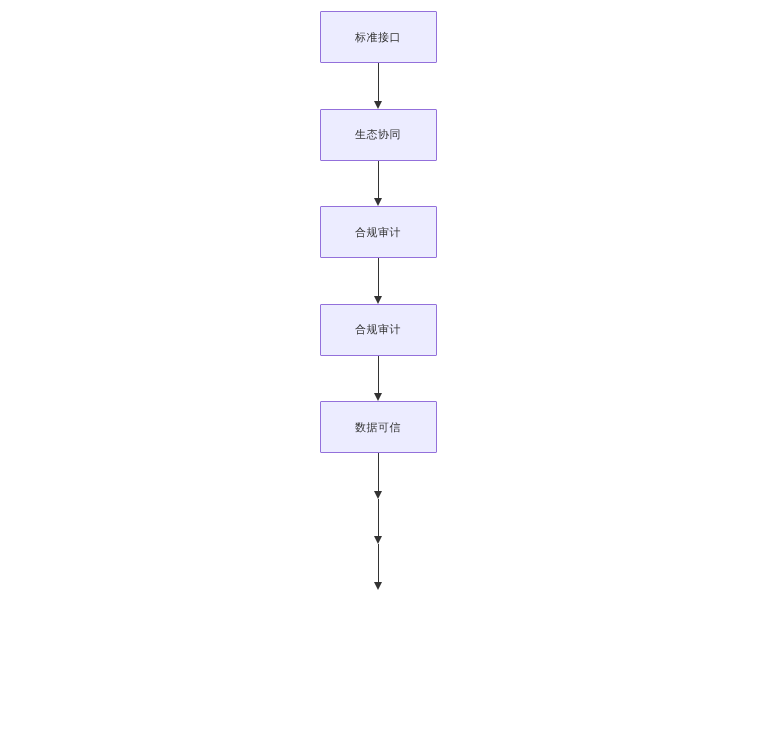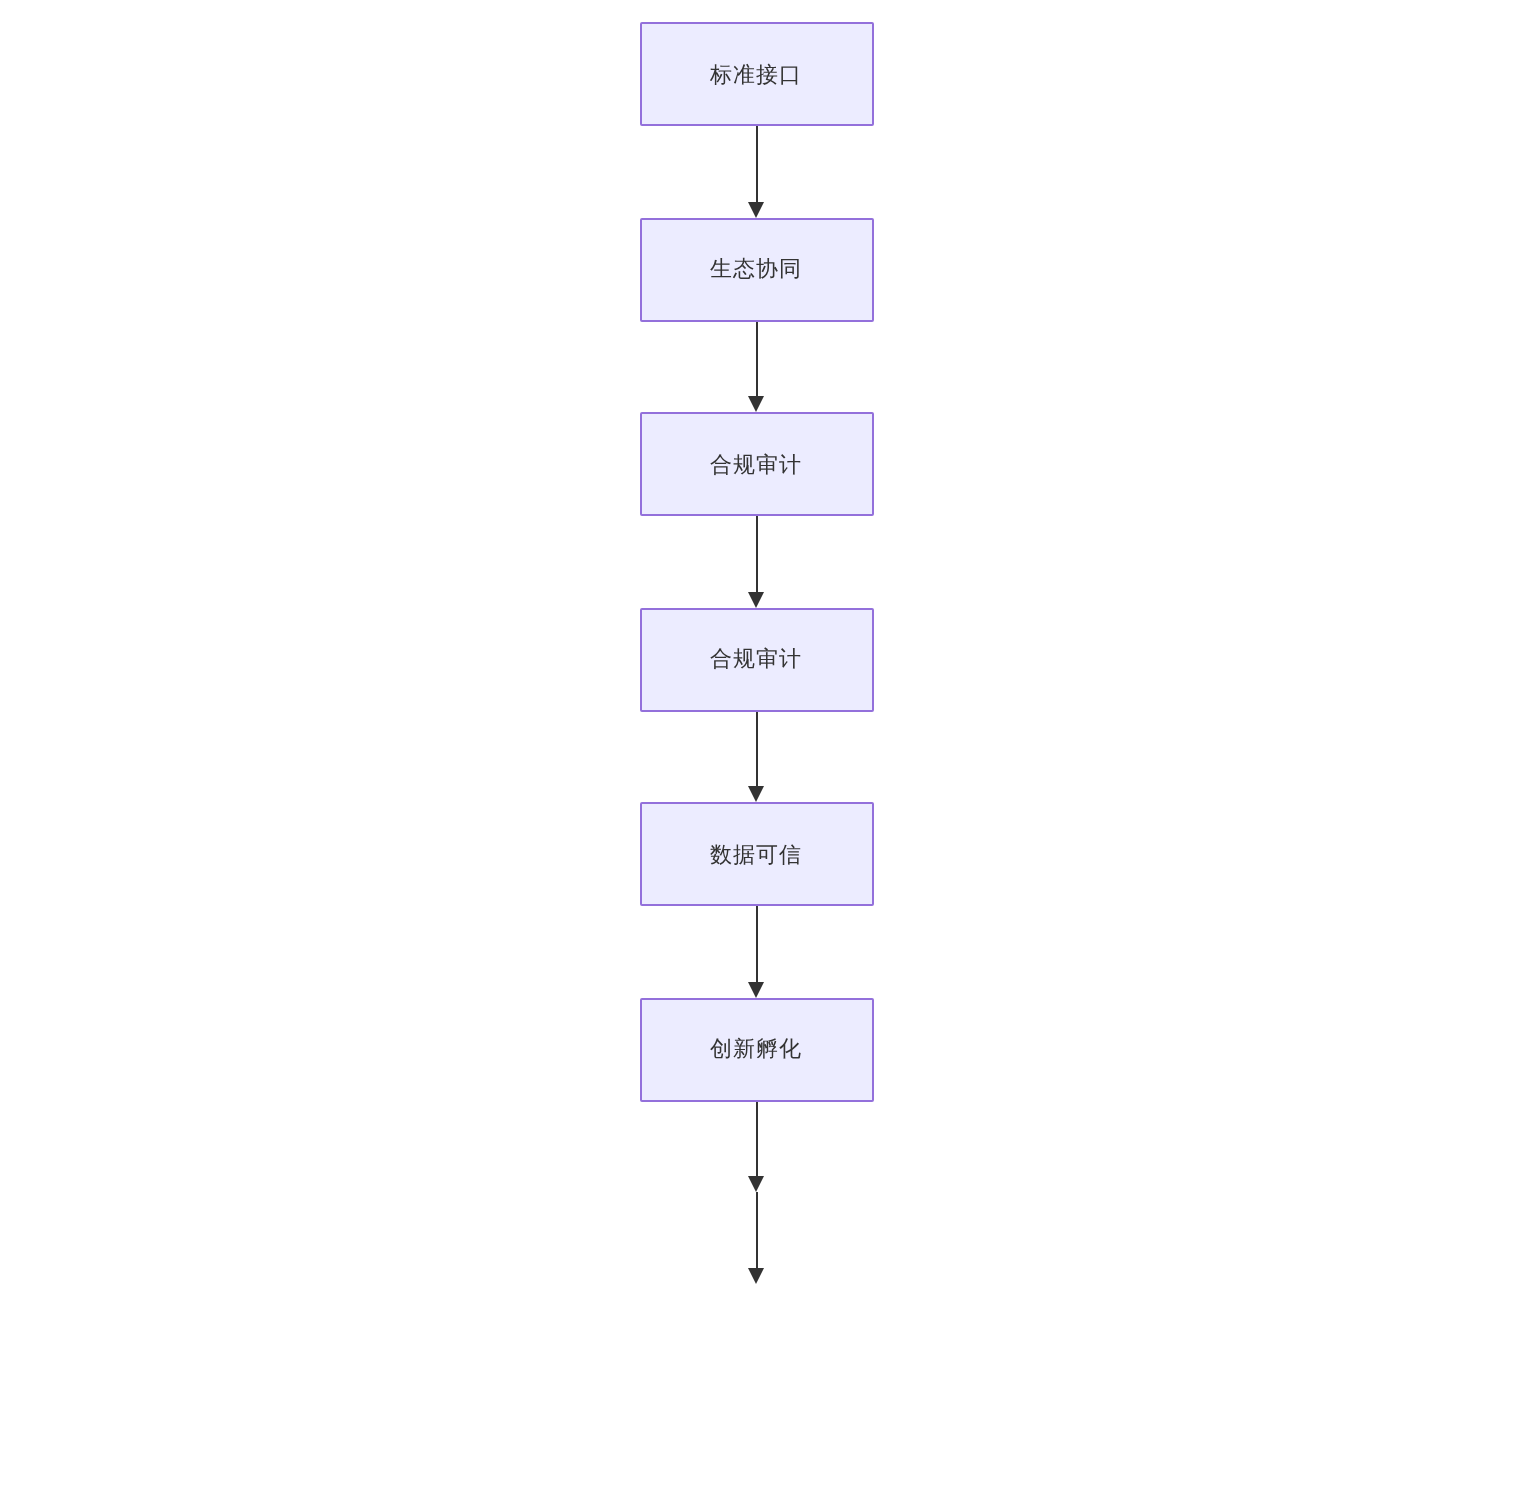--- a/index.html
+++ b/index.html
@@ -126,9 +126,6 @@
       <div class="arrow-head"></div>
     </div>
 
-    <div class="flow-node">
-      <span>创新孵化</span>
-    </div>
 
     <div class="flow-arrow">
       <div class="arrow-line"></div>

